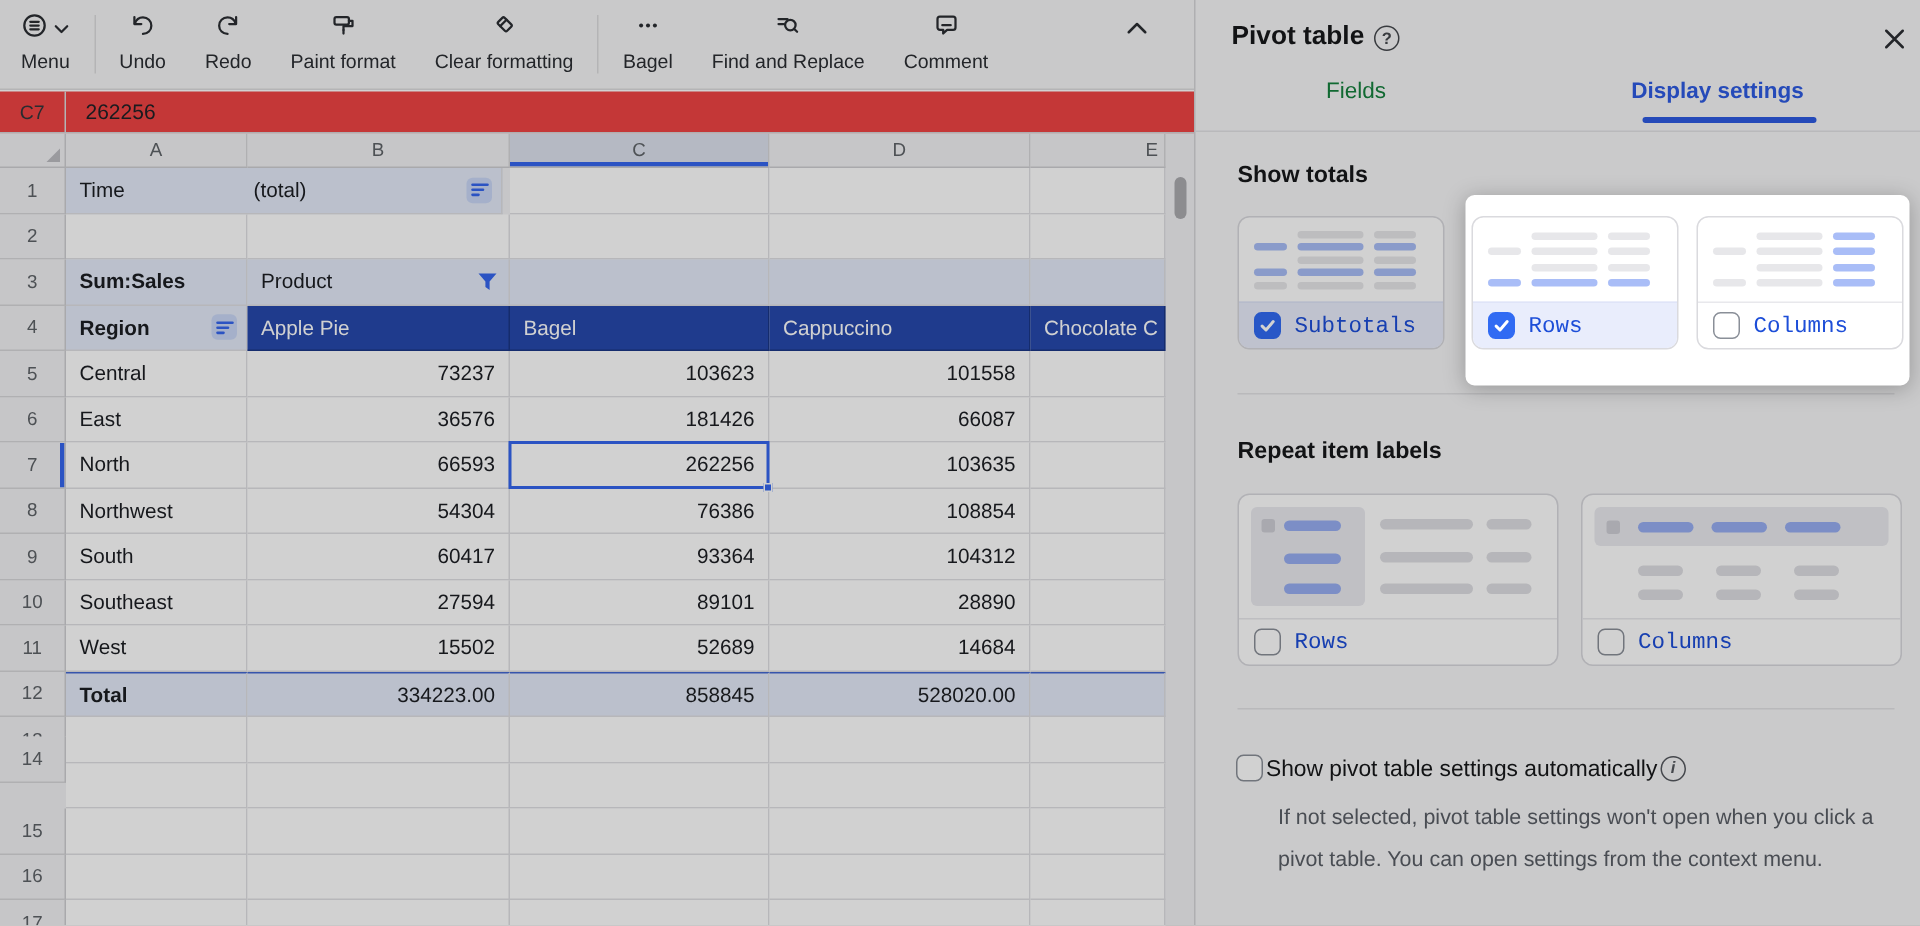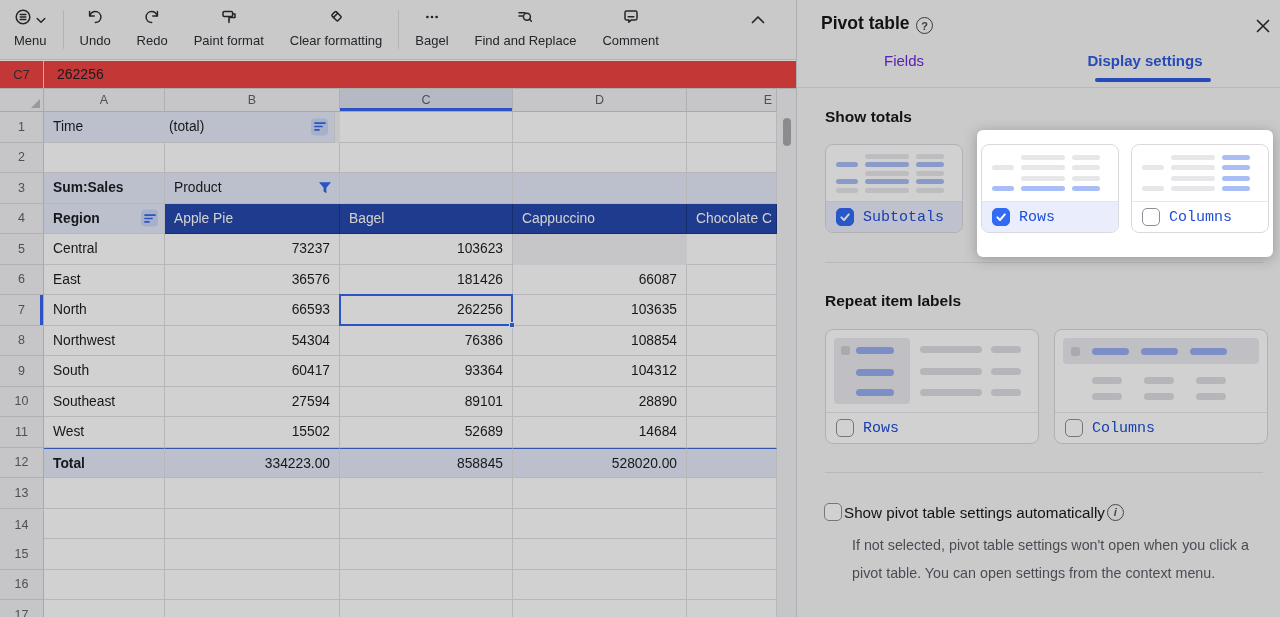--- a/index.html
+++ b/index.html
@@ -63,7 +63,7 @@
   .help-pos { position:absolute; left:119px; top:17px; }
   .close-x { position:absolute; left:456px; top:16px; width:20px; height:20px; cursor:pointer; }
   .close-x svg { stroke:#2b2e33; stroke-width:1.7; stroke-linecap:round; }
-  .tab { position:absolute; top:52px; font-size:15px; color:#6d28d9; text-align:center; cursor:pointer; }
+  .tab { position:absolute; top:52px; font-size:15px; color:#15803d; text-align:center; cursor:pointer; }
   .tab.active { color:#2e5be2; font-weight:700; }
   .tab-underline { position:absolute; left:298px; top:78px; width:116px; height:4px; border-radius:2px; background:#2e5be2; }
   .tabs-border { position:absolute; left:0; top:87px; width:484px; height:1px; background:#e2e2e5; }

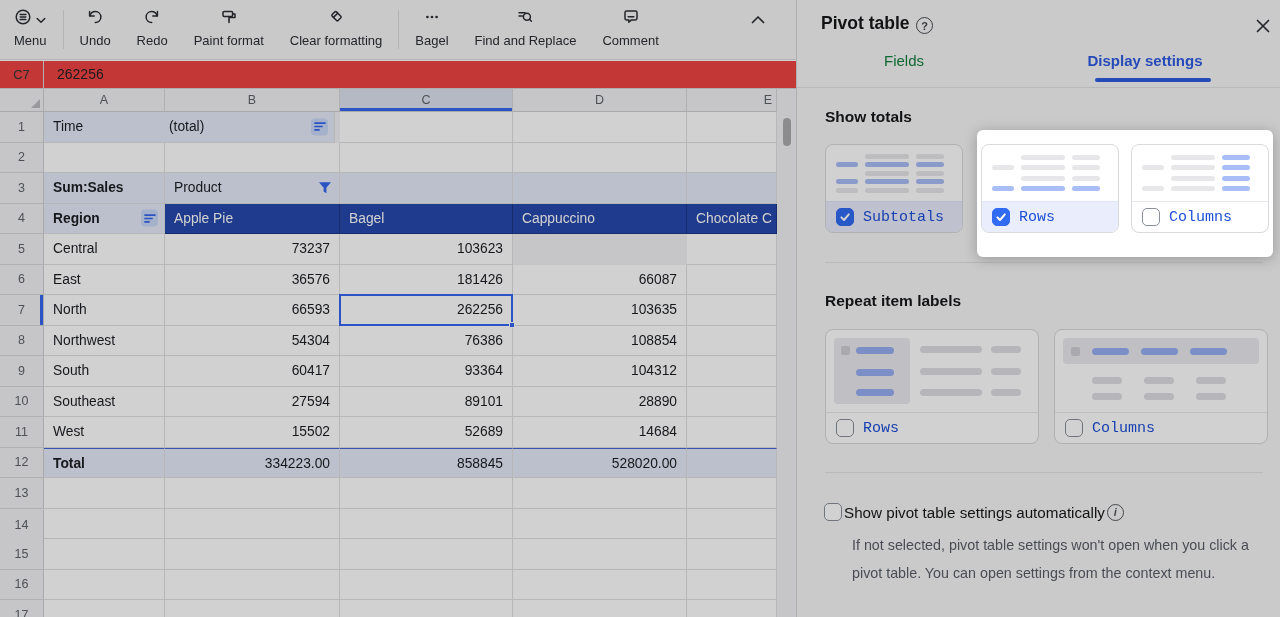--- a/index.html
+++ b/index.html
@@ -270,6 +270,7 @@
       <div class="cell" style="left: 44px; top: 145px; width: 121px;">Central</div>
       <div class="cell num" style="left: 165px; top: 145px; width: 175px;">73237</div>
       <div class="cell num" style="left: 340px; top: 145px; width: 173px;">103623</div>
+      <div class="cell num" style="left: 513px; top: 145px; width: 174px;">101558</div>
       <div class="cell" style="left: 687px; top: 145px; width: 90px;"></div>
       <div class="cell" style="left: 44px; top: 175.5px; width: 121px;">East</div>
       <div class="cell num" style="left: 165px; top: 175.5px; width: 175px;">36576</div>

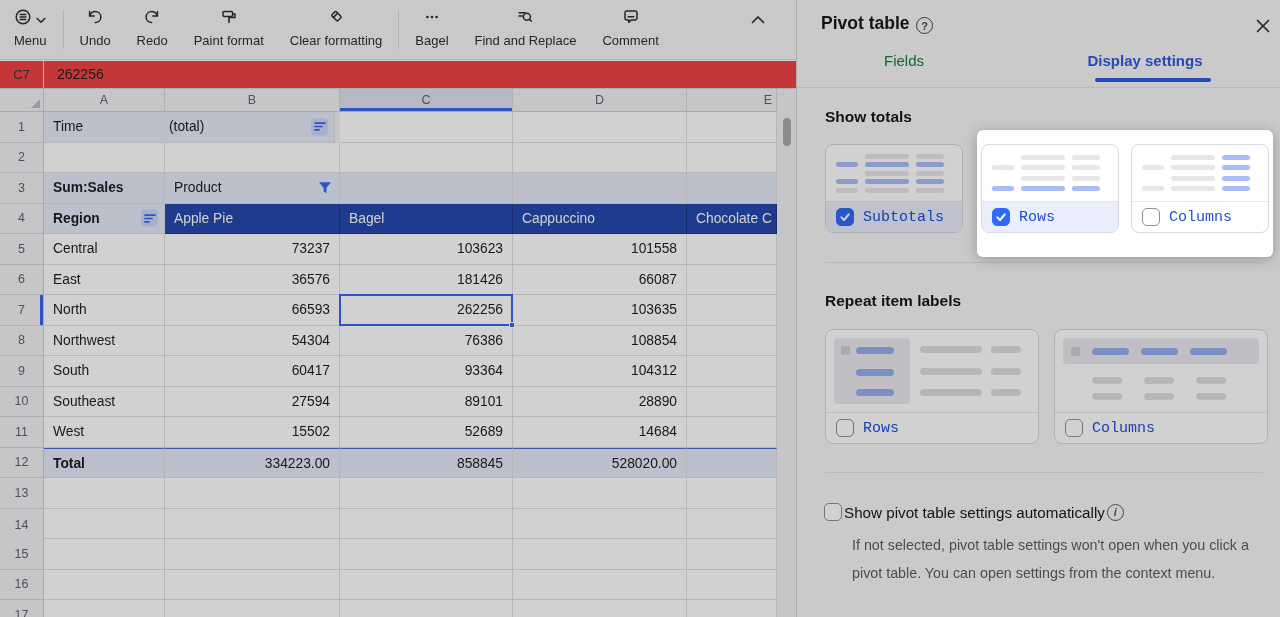--- a/index.html
+++ b/index.html
@@ -227,7 +227,7 @@
       <div class="row-hdr" style="top: 328px;">11</div>
       <div class="row-hdr" style="top: 358.5px;">12</div>
       <div class="row-hdr" style="top: 389px;">13</div>
-      <div class="row-hdr" style="top: 421px;">14</div>
+      <div class="row-hdr" style="top: 402px;">14</div>
       <div class="row-hdr" style="top: 450px;">15</div>
       <div class="row-hdr" style="top: 480.5px;">16</div>
       <div class="row-hdr" style="top: 511px;">17</div>

